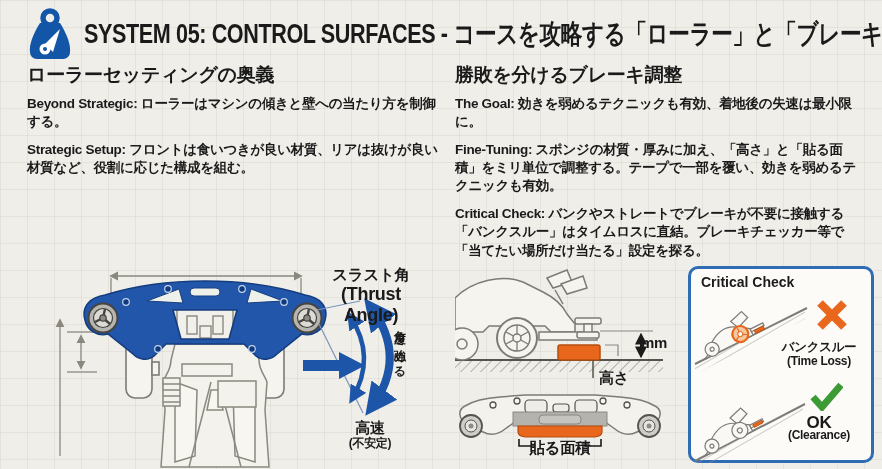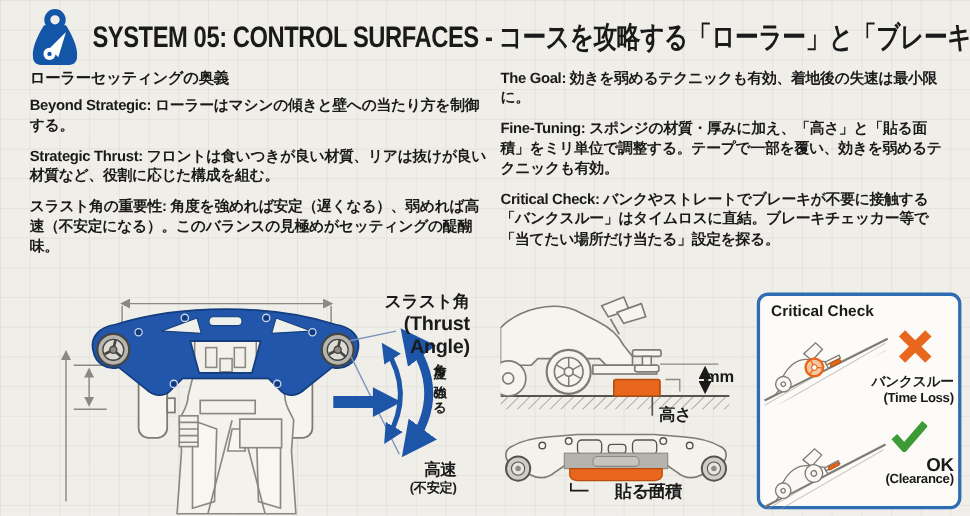--- a/index.html
+++ b/index.html
@@ -14,7 +14,7 @@
   .title{left:84px;top:16px;font-size:27px;letter-spacing:-0.5px;white-space:nowrap;
     transform:scaleX(0.80);transform-origin:0 50%;}
   .col{width:416px;}
-  .col h2{margin:0 0 7px 0;font-size:14px;letter-spacing:-0.3px;}
+  .col h2{margin:0 0 7px 0;font-size:19px;letter-spacing:-0.3px;}
   .col p{margin:0 0 10px 0;font-size:13.5px;line-height:1.34;letter-spacing:-0.3px;}
   .dlabel{font-size:14px;letter-spacing:-0.3px;line-height:1.15;text-align:right;}
   .vlabel{writing-mode:vertical-rl;text-orientation:upright;font-size:12px;letter-spacing:2px;}

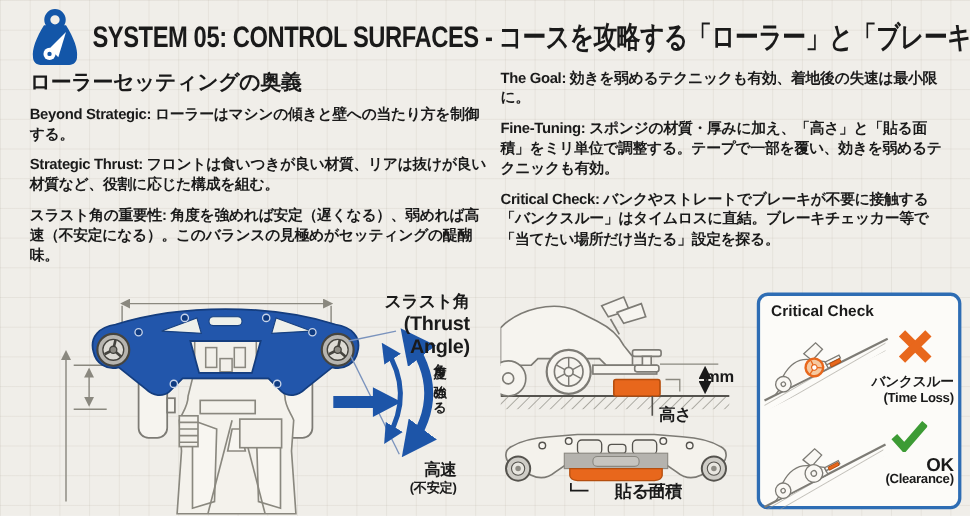--- a/index.html
+++ b/index.html
@@ -45,6 +45,7 @@
   </div>
 
   <div class="abs col" style="left:455px;top:62px;width:412px">
+    <h2>勝敗を分けるブレーキ調整</h2>
     <p>The Goal: 効きを弱めるテクニックも有効、着地後の失速は最小限に。</p>
     <p>Fine-Tuning: スポンジの材質・厚みに加え、「高さ」と「貼る面積」をミリ単位で調整する。テープで一部を覆い、効きを弱めるテクニックも有効。</p>
     <p>Critical Check: バンクやストレートでブレーキが不要に接触する「バンクスルー」はタイムロスに直結。ブレーキチェッカー等で「当てたい場所だけ当たる」設定を探る。</p>

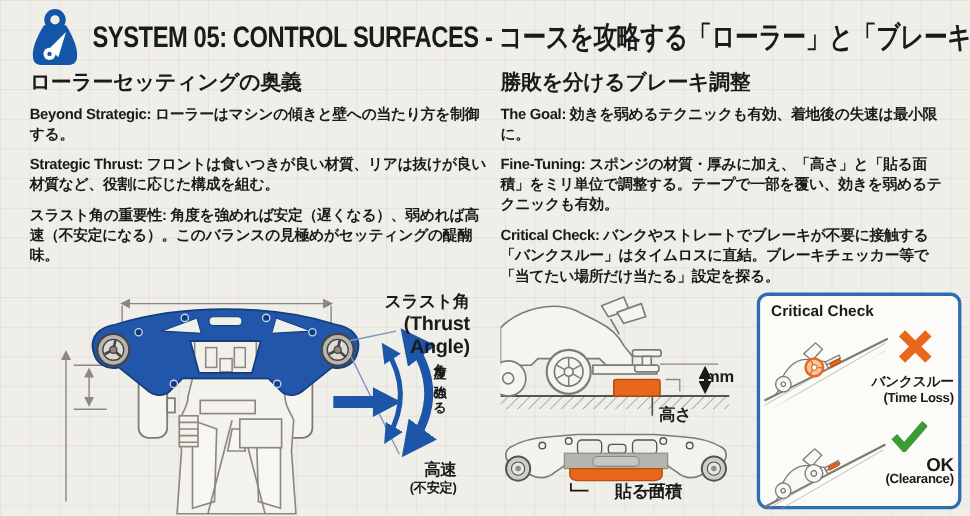--- a/index.html
+++ b/index.html
@@ -40,7 +40,7 @@
   <div class="abs col" style="left:27px;top:62px">
     <h2>ローラーセッティングの奥義</h2>
     <p>Beyond Strategic: ローラーはマシンの傾きと壁への当たり方を制御する。</p>
-    <p>Strategic Thrust: フロントは食いつきが良い材質、リアは抜けが良い材質など、役割に応じた構成を組む。</p>
+    <p>Strategic Setup: フロントは食いつきが良い材質、リアは抜けが良い材質など、役割に応じた構成を組む。</p>
     <p>スラスト角の重要性: 角度を強めれば安定（遅くなる）、弱めれば高速（不安定になる）。このバランスの見極めがセッティングの醍醐味。</p>
   </div>
 

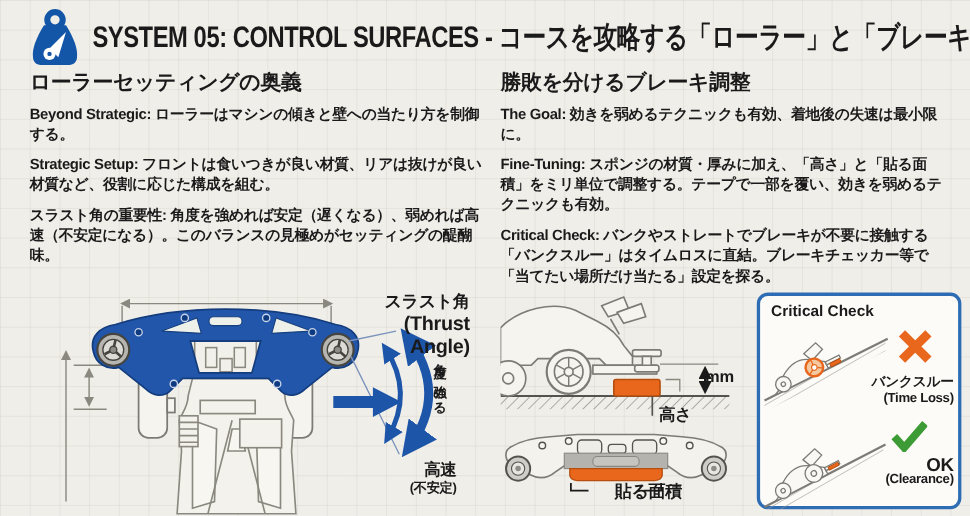--- a/index.html
+++ b/index.html
@@ -41,7 +41,6 @@
     <h2>ローラーセッティングの奥義</h2>
     <p>Beyond Strategic: ローラーはマシンの傾きと壁への当たり方を制御する。</p>
     <p>Strategic Setup: フロントは食いつきが良い材質、リアは抜けが良い材質など、役割に応じた構成を組む。</p>
-    <p>スラスト角の重要性: 角度を強めれば安定（遅くなる）、弱めれば高速（不安定になる）。このバランスの見極めがセッティングの醍醐味。</p>
   </div>
 
   <div class="abs col" style="left:455px;top:62px;width:412px">

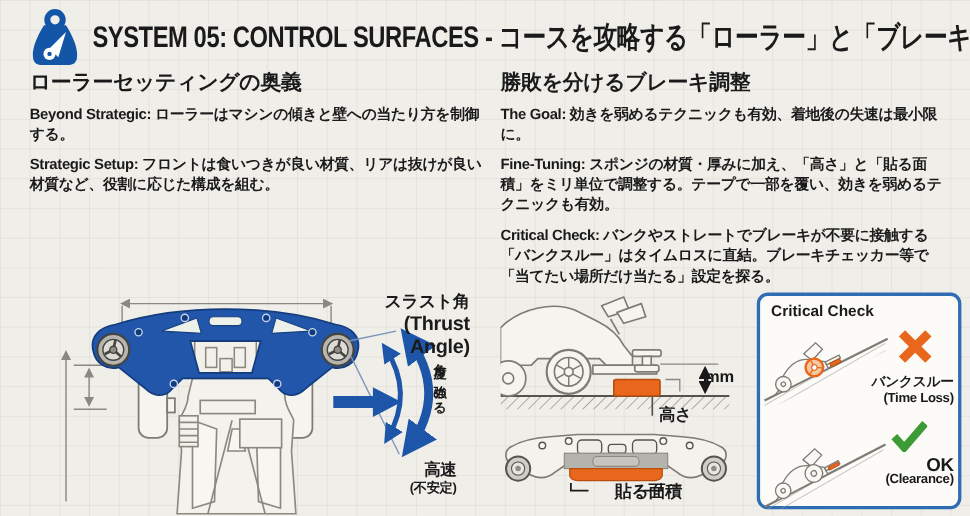--- a/index.html
+++ b/index.html
@@ -16,7 +16,7 @@
   .col{width:416px;}
   .col h2{margin:0 0 7px 0;font-size:19px;letter-spacing:-0.3px;}
   .col p{margin:0 0 10px 0;font-size:13.5px;line-height:1.34;letter-spacing:-0.3px;}
-  .dlabel{font-size:14px;letter-spacing:-0.3px;line-height:1.15;text-align:right;}
+  .dlabel{font-size:14px;letter-spacing:-0.3px;line-height:1.15;text-align:center;}
   .vlabel{writing-mode:vertical-rl;text-orientation:upright;font-size:12px;letter-spacing:2px;}
   #ccbox{left:688px;top:266px;width:186px;height:197px;background:#fcfbf8;
     border:3px solid #2e6db4;border-radius:10px;box-sizing:border-box;}

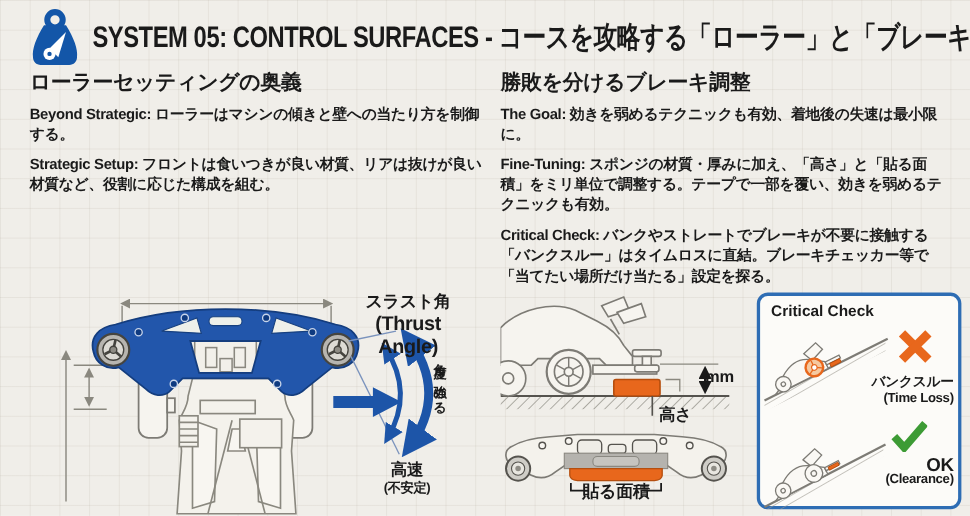--- a/index.html
+++ b/index.html
@@ -20,7 +20,7 @@
   .vlabel{writing-mode:vertical-rl;text-orientation:upright;font-size:12px;letter-spacing:2px;}
   #ccbox{left:688px;top:266px;width:186px;height:197px;background:#fcfbf8;
     border:3px solid #2e6db4;border-radius:10px;box-sizing:border-box;}
-  .cclab{position:absolute;left:56px;width:120px;text-align:right;letter-spacing:-0.3px;line-height:1.1;}
+  .cclab{position:absolute;left:68px;width:120px;text-align:center;letter-spacing:-0.3px;line-height:1.1;}
   svg{display:block;}
 </style>
 </head>

